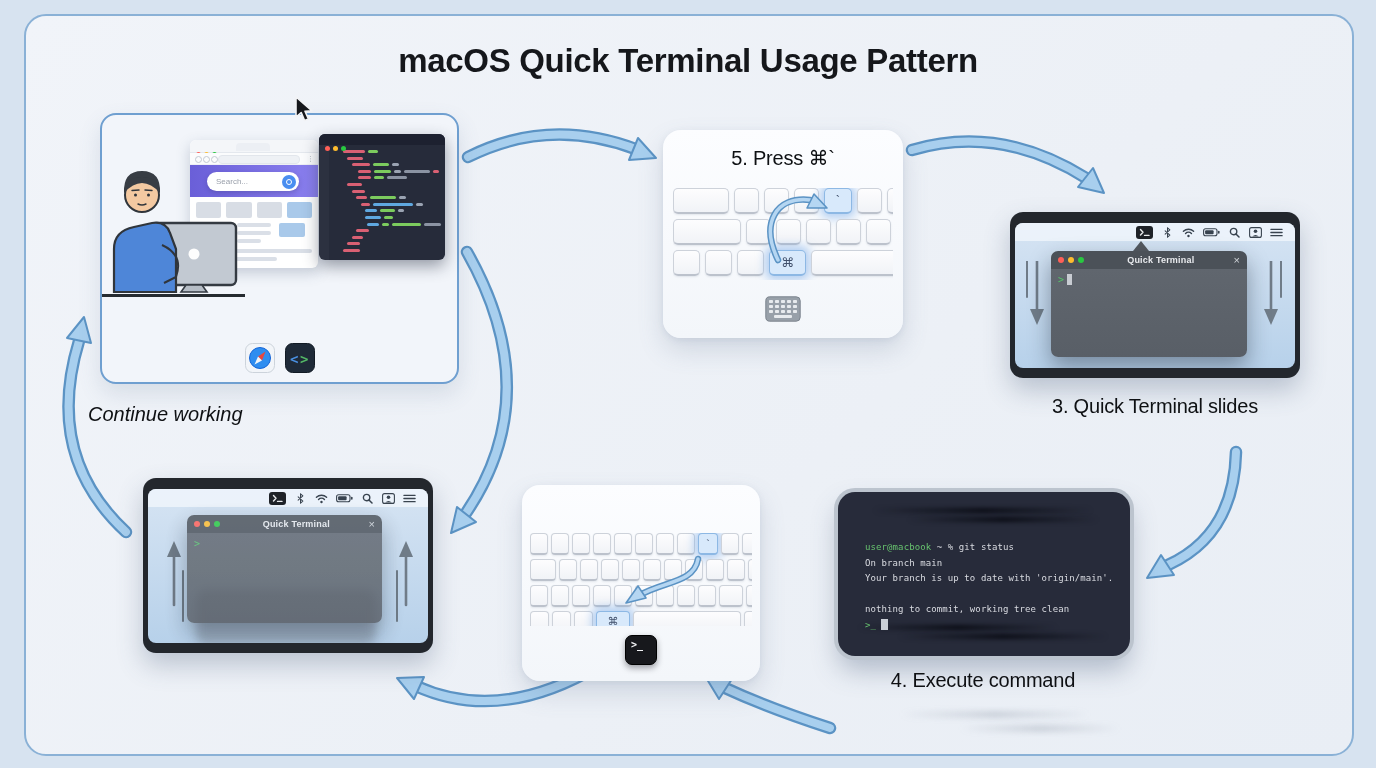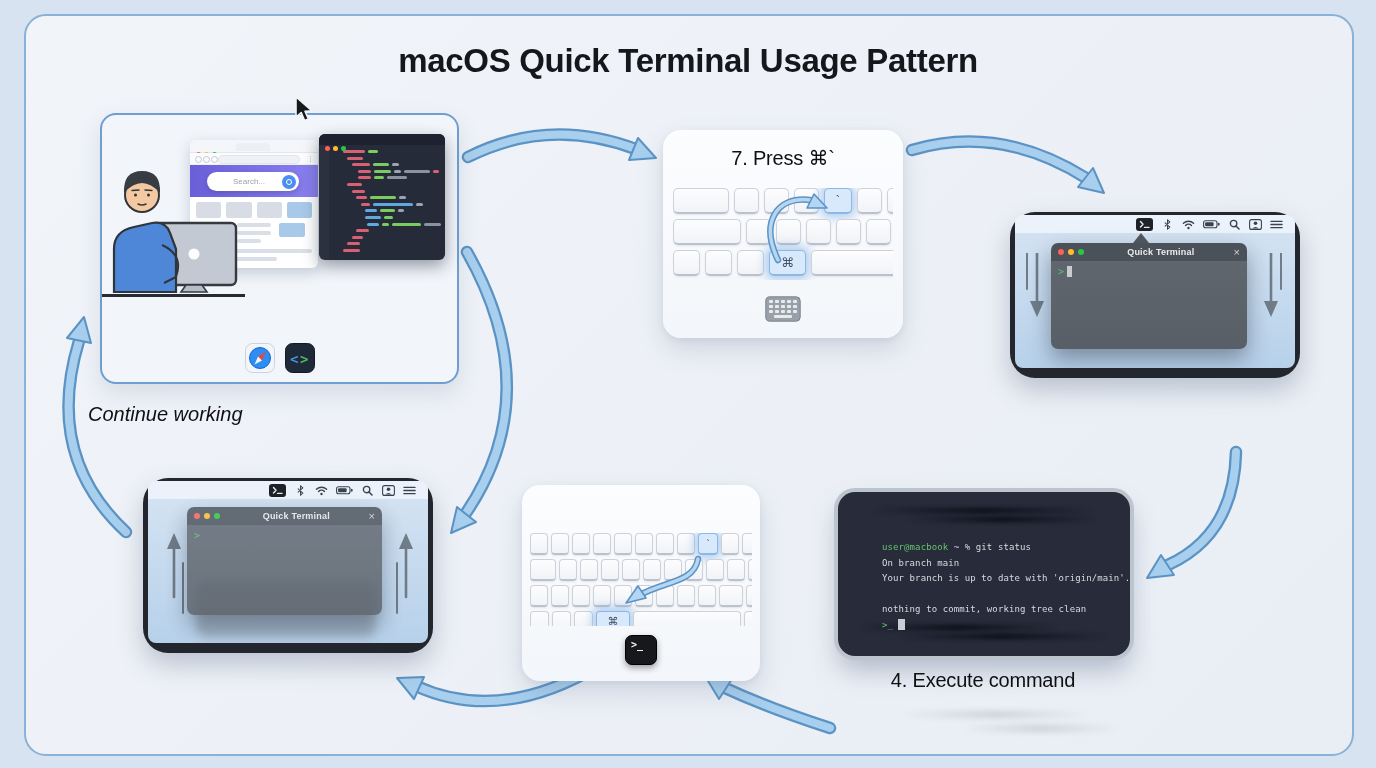--- a/index.html
+++ b/index.html
@@ -387,7 +387,7 @@
 </svg>
 
 <div class="card" style="left:663px;top:130px;width:240px;height:208px;">
-  <div class="caption" style="top:16px;">7. Press ⌘`</div>
+  <div class="caption" style="top:16px;">5. Press ⌘`</div>
   <div class="kb kb2" style="left:10px;top:58px;width:220px;height:92px;">
     <div class="kb-row">
       <span class="key" style="width:54px"></span>

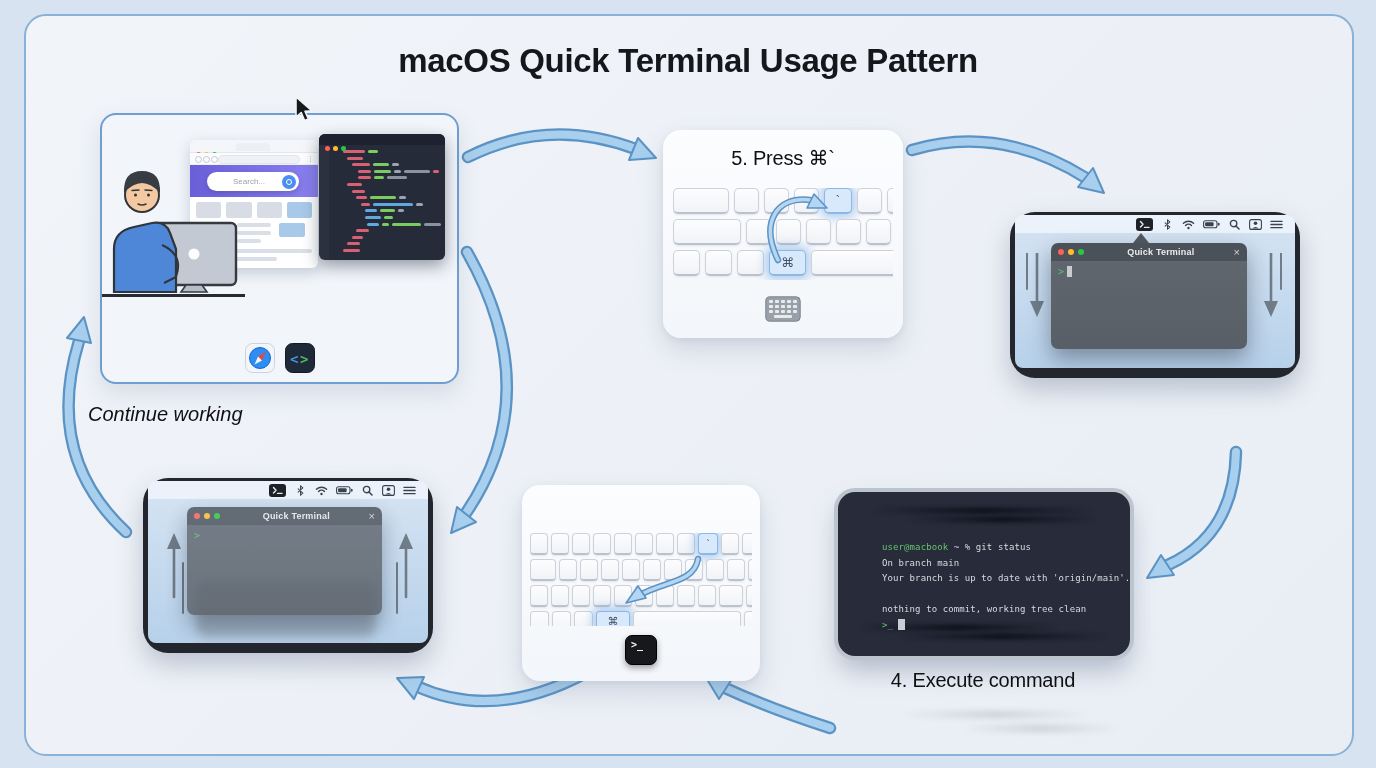--- a/index.html
+++ b/index.html
@@ -49,7 +49,7 @@
   .browser .navdot{position:absolute;top:3px;width:5px;height:5px;border-radius:50%;border:1px solid #c3c9d2;}
   .browser .urlpill{position:absolute;left:28px;top:2px;width:80px;height:7px;border-radius:4px;background:#eef1f5;border:1px solid #e2e6ec;}
   .browser .dots{position:absolute;right:4px;top:2px;font-size:7px;color:#9aa2ad;}
-  .hero{height:32px;background:linear-gradient(90deg,#6a5fd8,#8b80ef);position:relative;text-align:center;}
+  .hero{height:32px;background:linear-gradient(90deg,#6a5fd8,#8b80ef);position:relative;}
   .searchpill{
     position:absolute;left:17px;top:7px;width:92px;height:19px;border-radius:10px;background:#fff;
     box-shadow:0 2px 5px rgba(40,40,90,.25);display:flex;align-items:center;

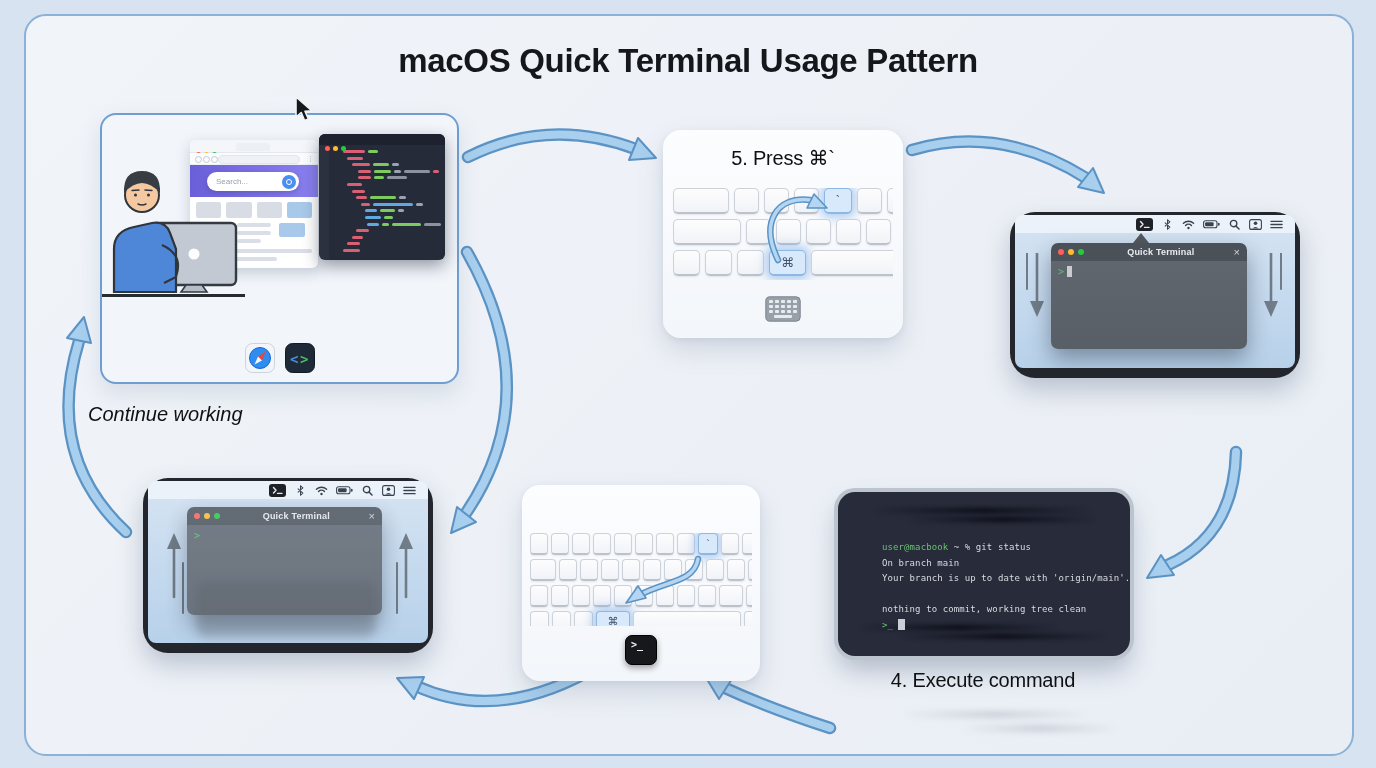--- a/index.html
+++ b/index.html
@@ -113,7 +113,7 @@
   }
 
   
-  .screen{position:absolute;z-index:2;background:#23272d;border-radius:25px;padding:3px 5px 10px 5px;box-sizing:border-box;
+  .screen{position:absolute;z-index:2;background:#23272d;border-radius:13px;padding:11px 5px 10px 5px;box-sizing:border-box;
     box-shadow:0 12px 26px rgba(70,90,120,.30);}
   .desktop{position:relative;width:100%;height:100%;border-radius:8px;overflow:hidden;
     background:linear-gradient(180deg,#d6e4f3,#b7d1ea);}

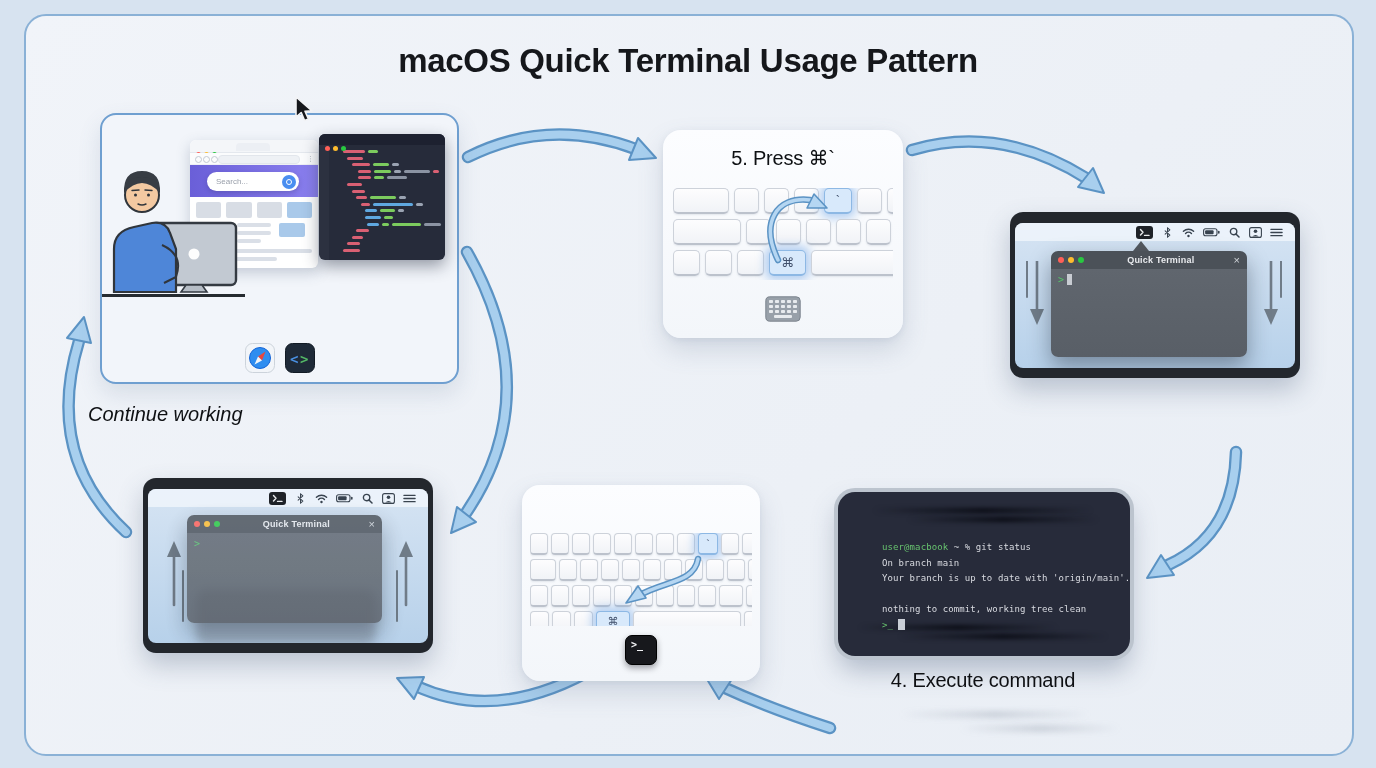--- a/index.html
+++ b/index.html
@@ -497,6 +497,7 @@
   </div>
 </div>
 <div class="caption" style="position:absolute;left:995px;top:394px;width:320px;z-index:2;">
+  <div>3. Quick Terminal slides</div>
 </div>
 
 <div class="term4">

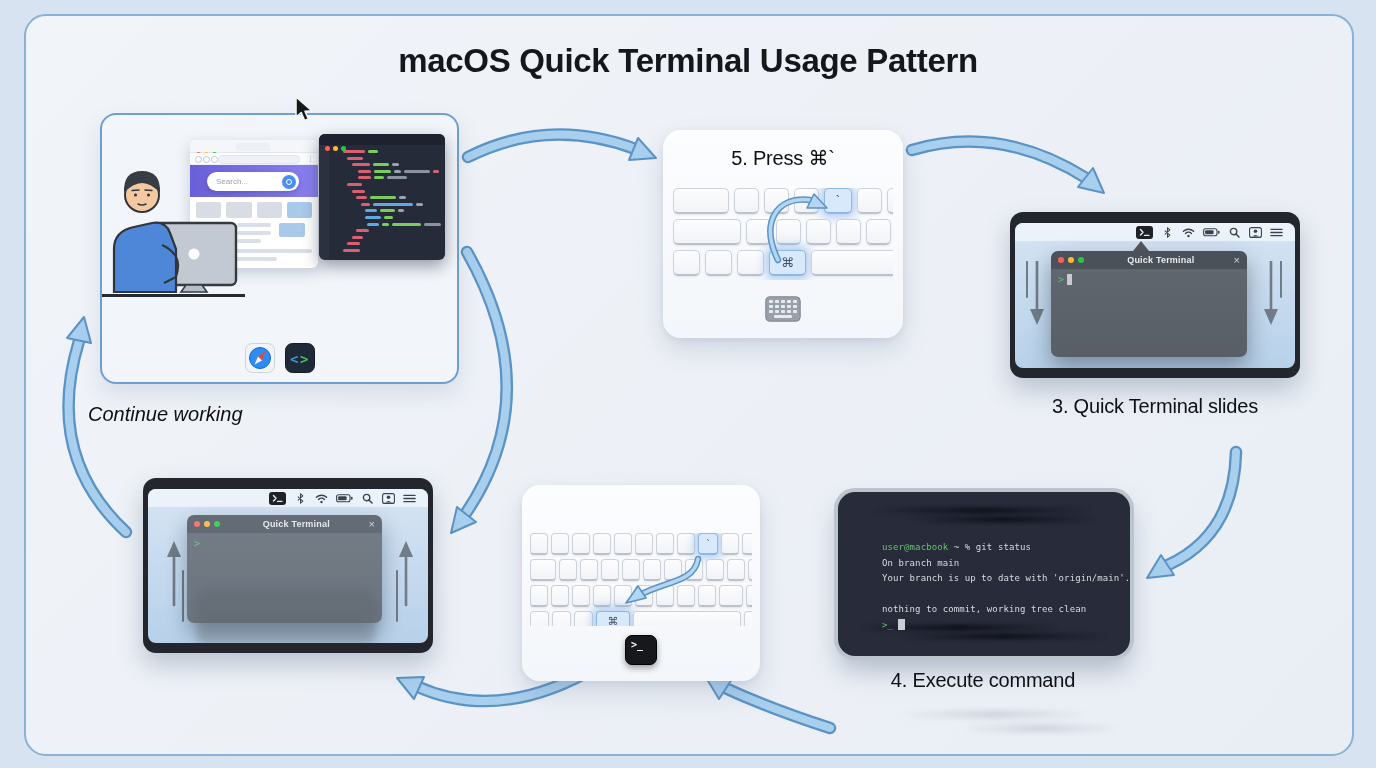--- a/index.html
+++ b/index.html
@@ -140,7 +140,7 @@
     overflow:hidden;
   }
   .t4text{position:absolute;left:27px;top:48px;font-family:"DejaVu Sans Mono",monospace;
-    font-size:9px;line-height:15.5px;color:#d9dbe1;letter-spacing:.1px;white-space:pre;margin-left:17px;}
+    font-size:9px;line-height:15.5px;color:#d9dbe1;letter-spacing:.1px;white-space:pre;}
   .t4green{color:#67c26e;}
   .t4cursor{display:inline-block;width:7px;height:11px;background:#c9ced6;vertical-align:-2px;margin-left:5px;}
   .streak{position:absolute;height:5px;border-radius:3px;filter:blur(2px);

